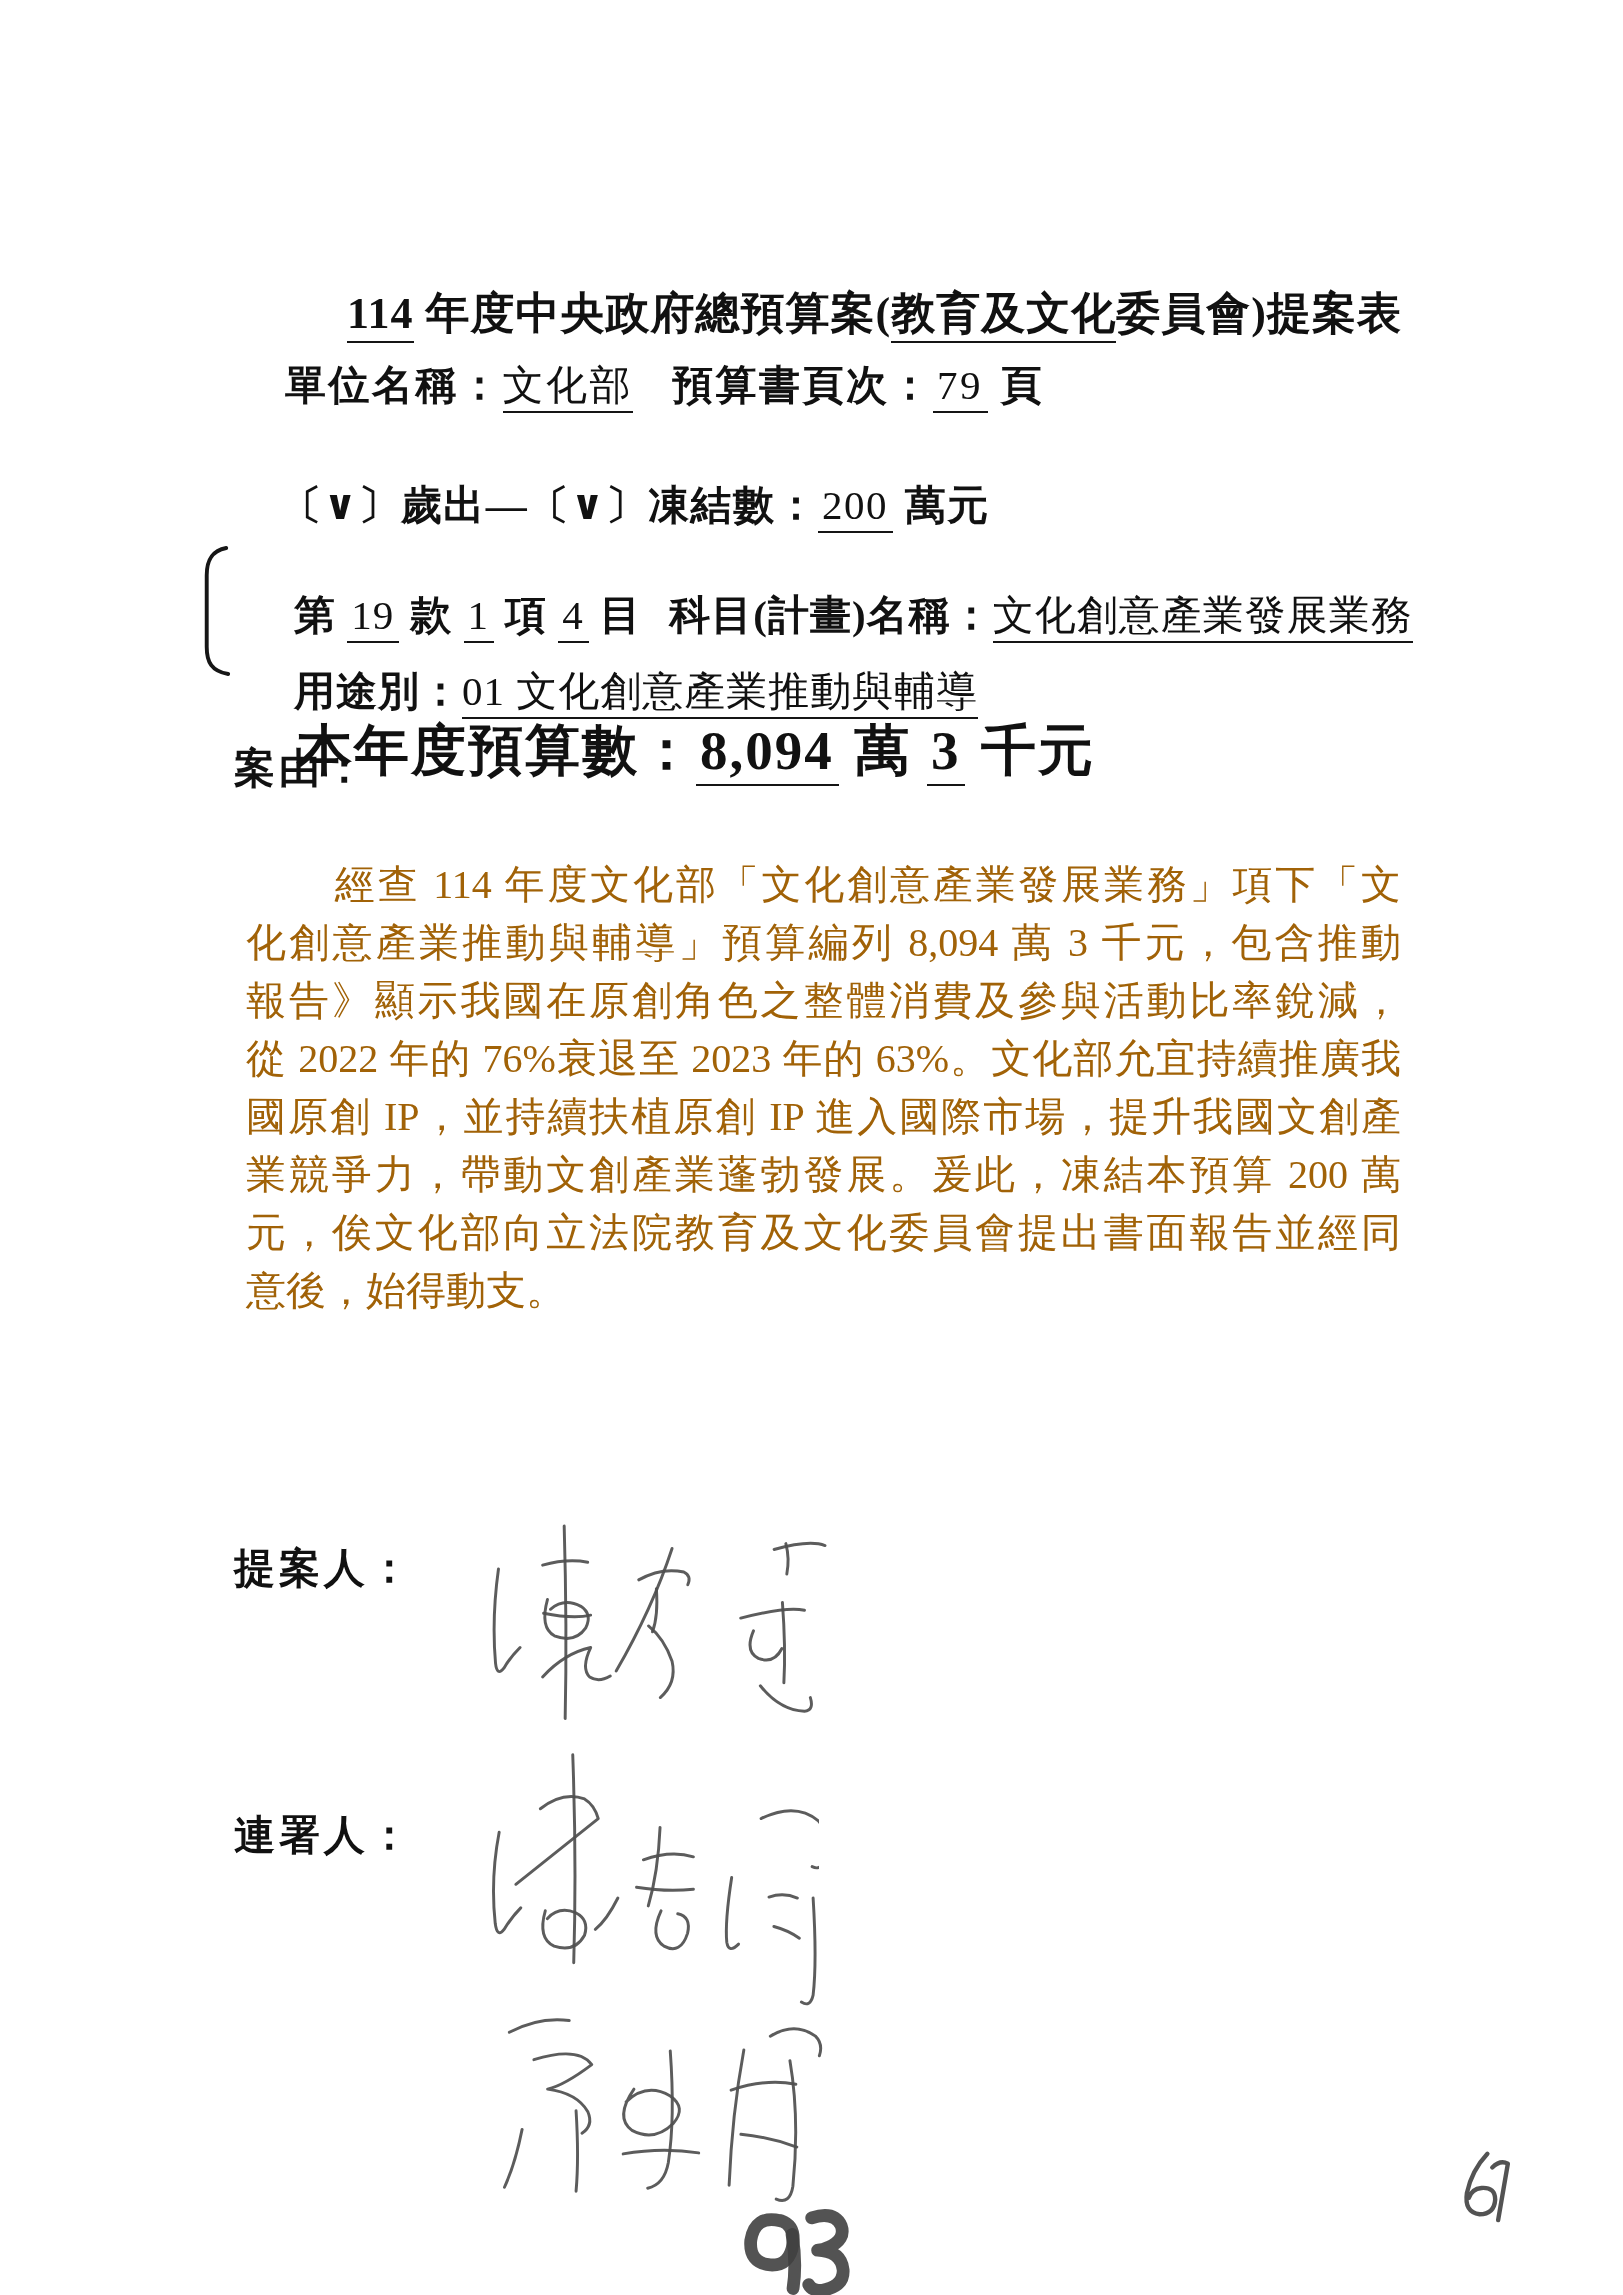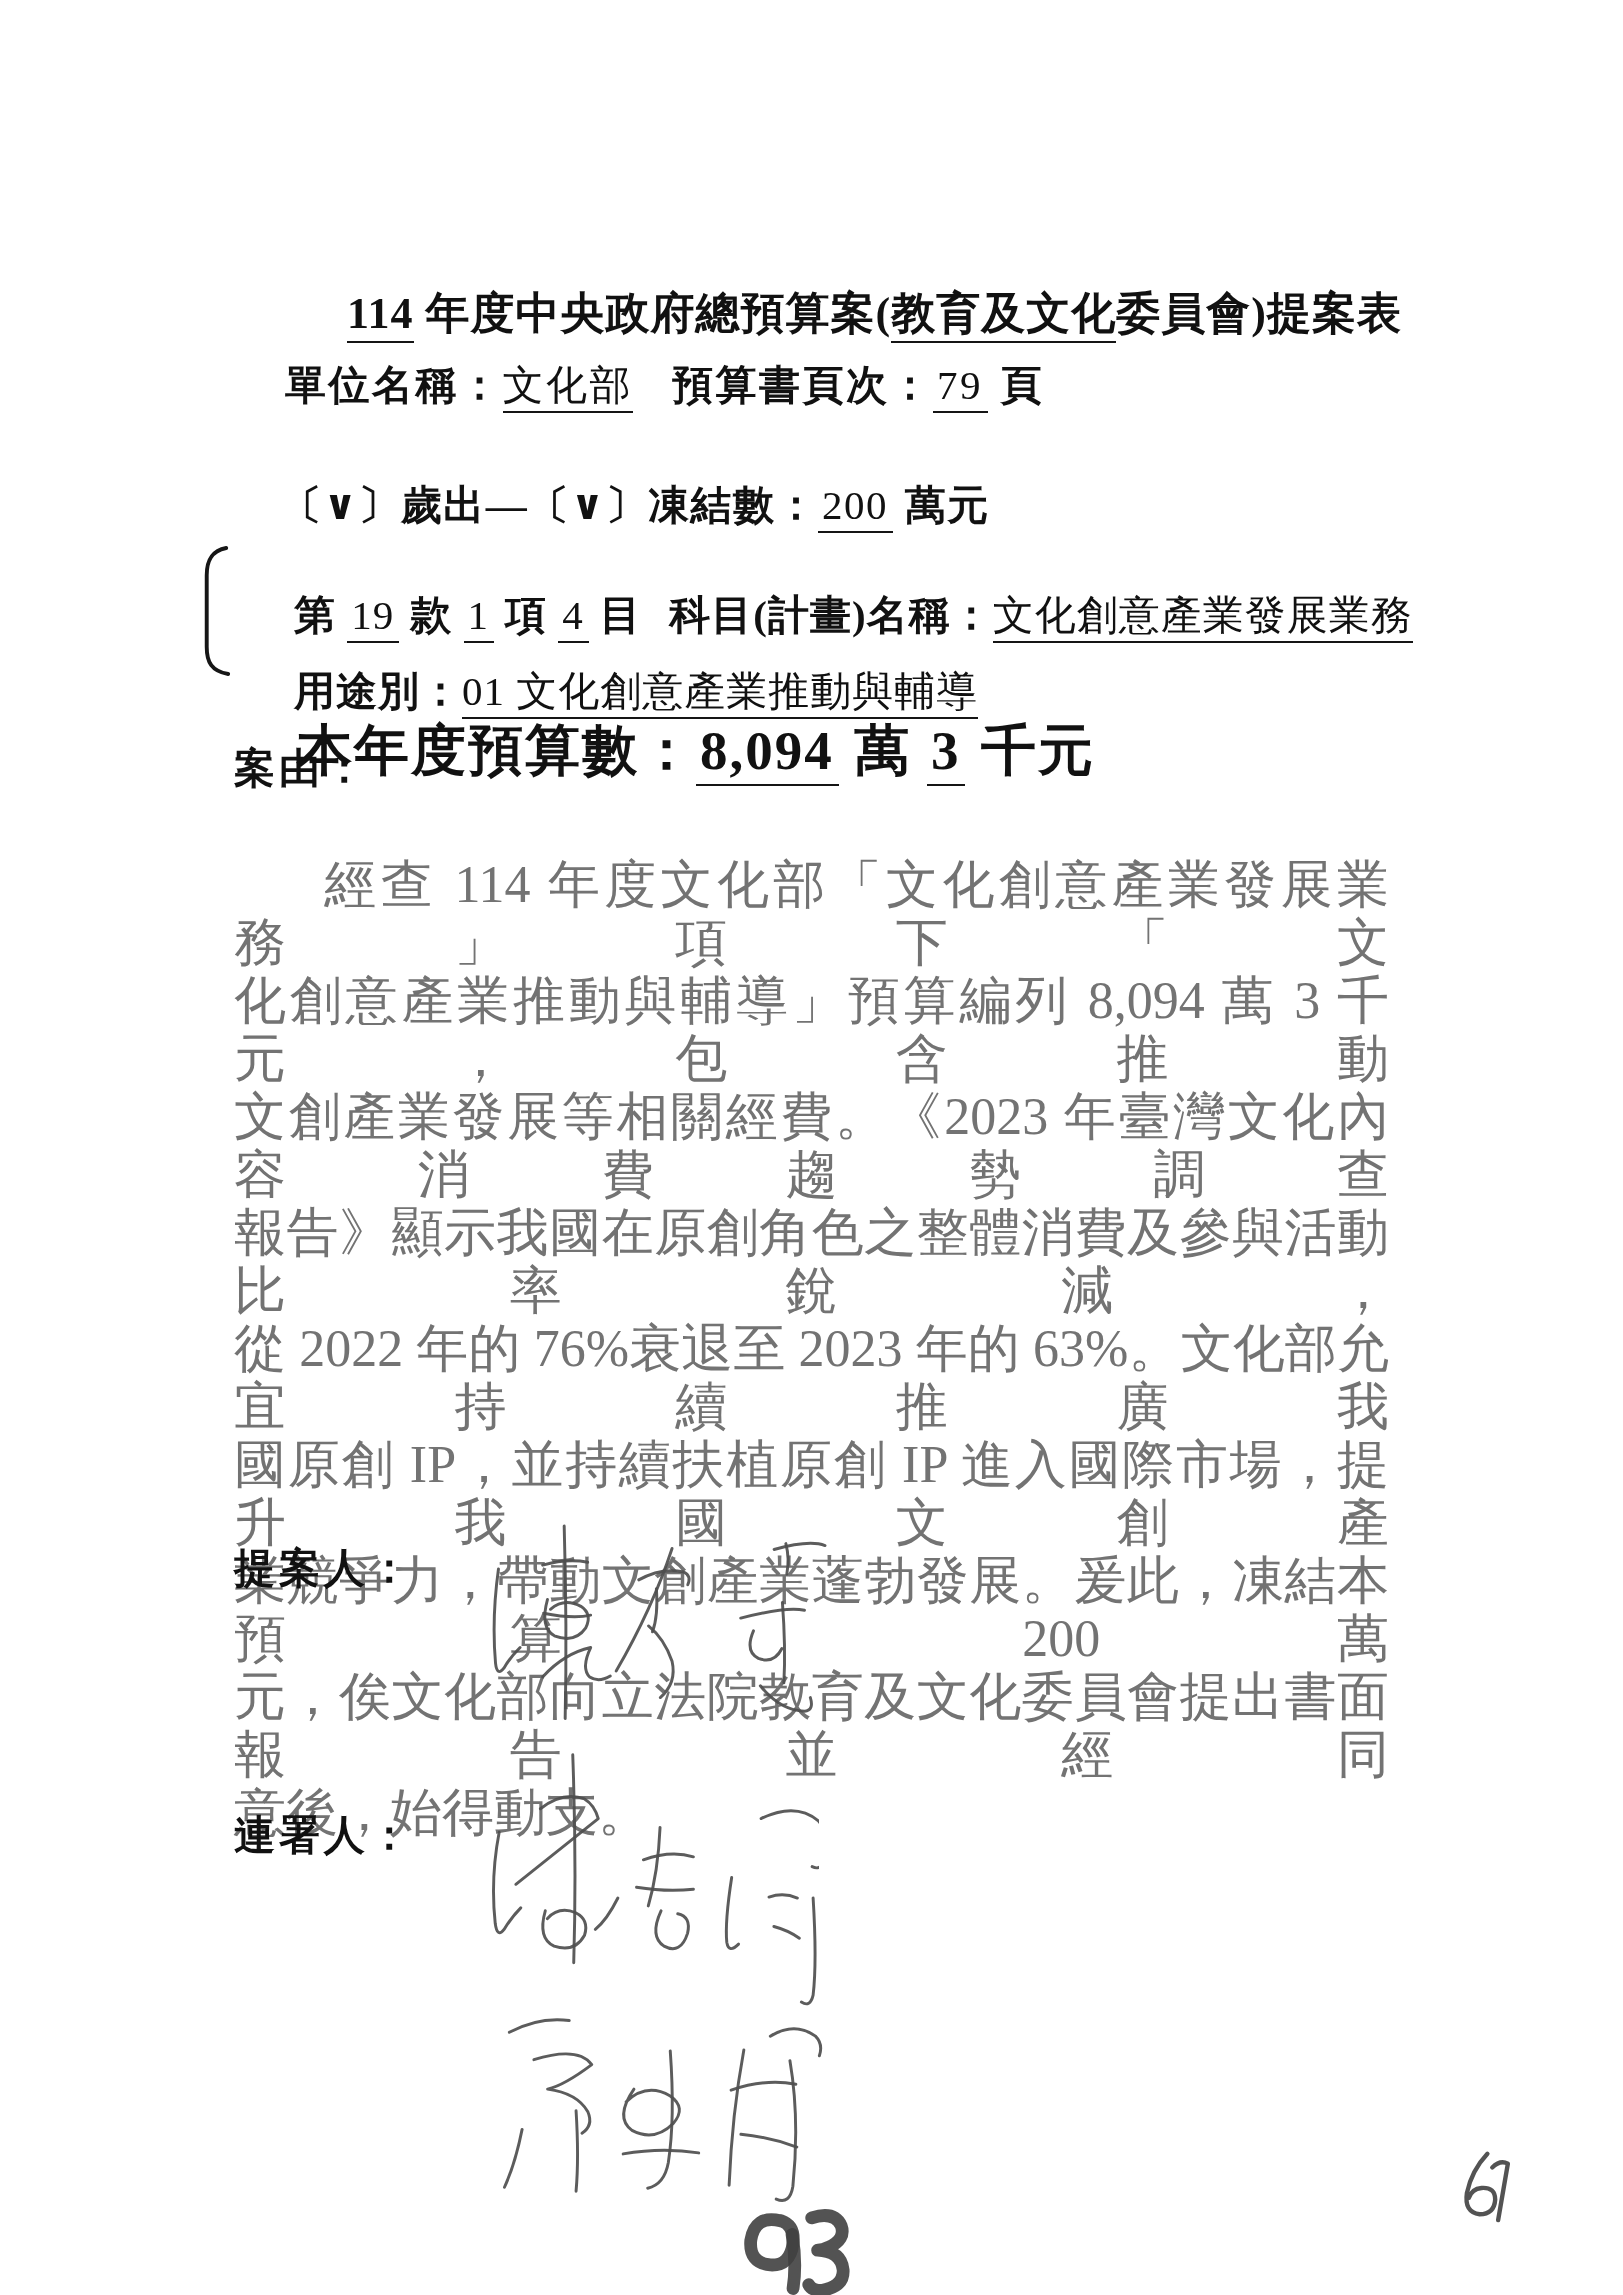--- a/index.html
+++ b/index.html
@@ -27,8 +27,8 @@
   .budget-line{left:234px;top:668px;font-size:55px;letter-spacing:2px;}
   .case-label{left:234px;top:748px;font-size:41px;letter-spacing:3.9px;}
   .case-body{
-    position:absolute;left:234px;top:856px;width:1155px;
-    font-size:52px;line-height:58px;color:#737373;
+    position:absolute;left:246px;top:856px;width:1155px;
+    font-size:40px;line-height:58px;color:#a16207;
   }
   .pline{text-align:justify;text-align-last:justify;word-break:break-all;}
   .pline.last{text-align-last:left;}

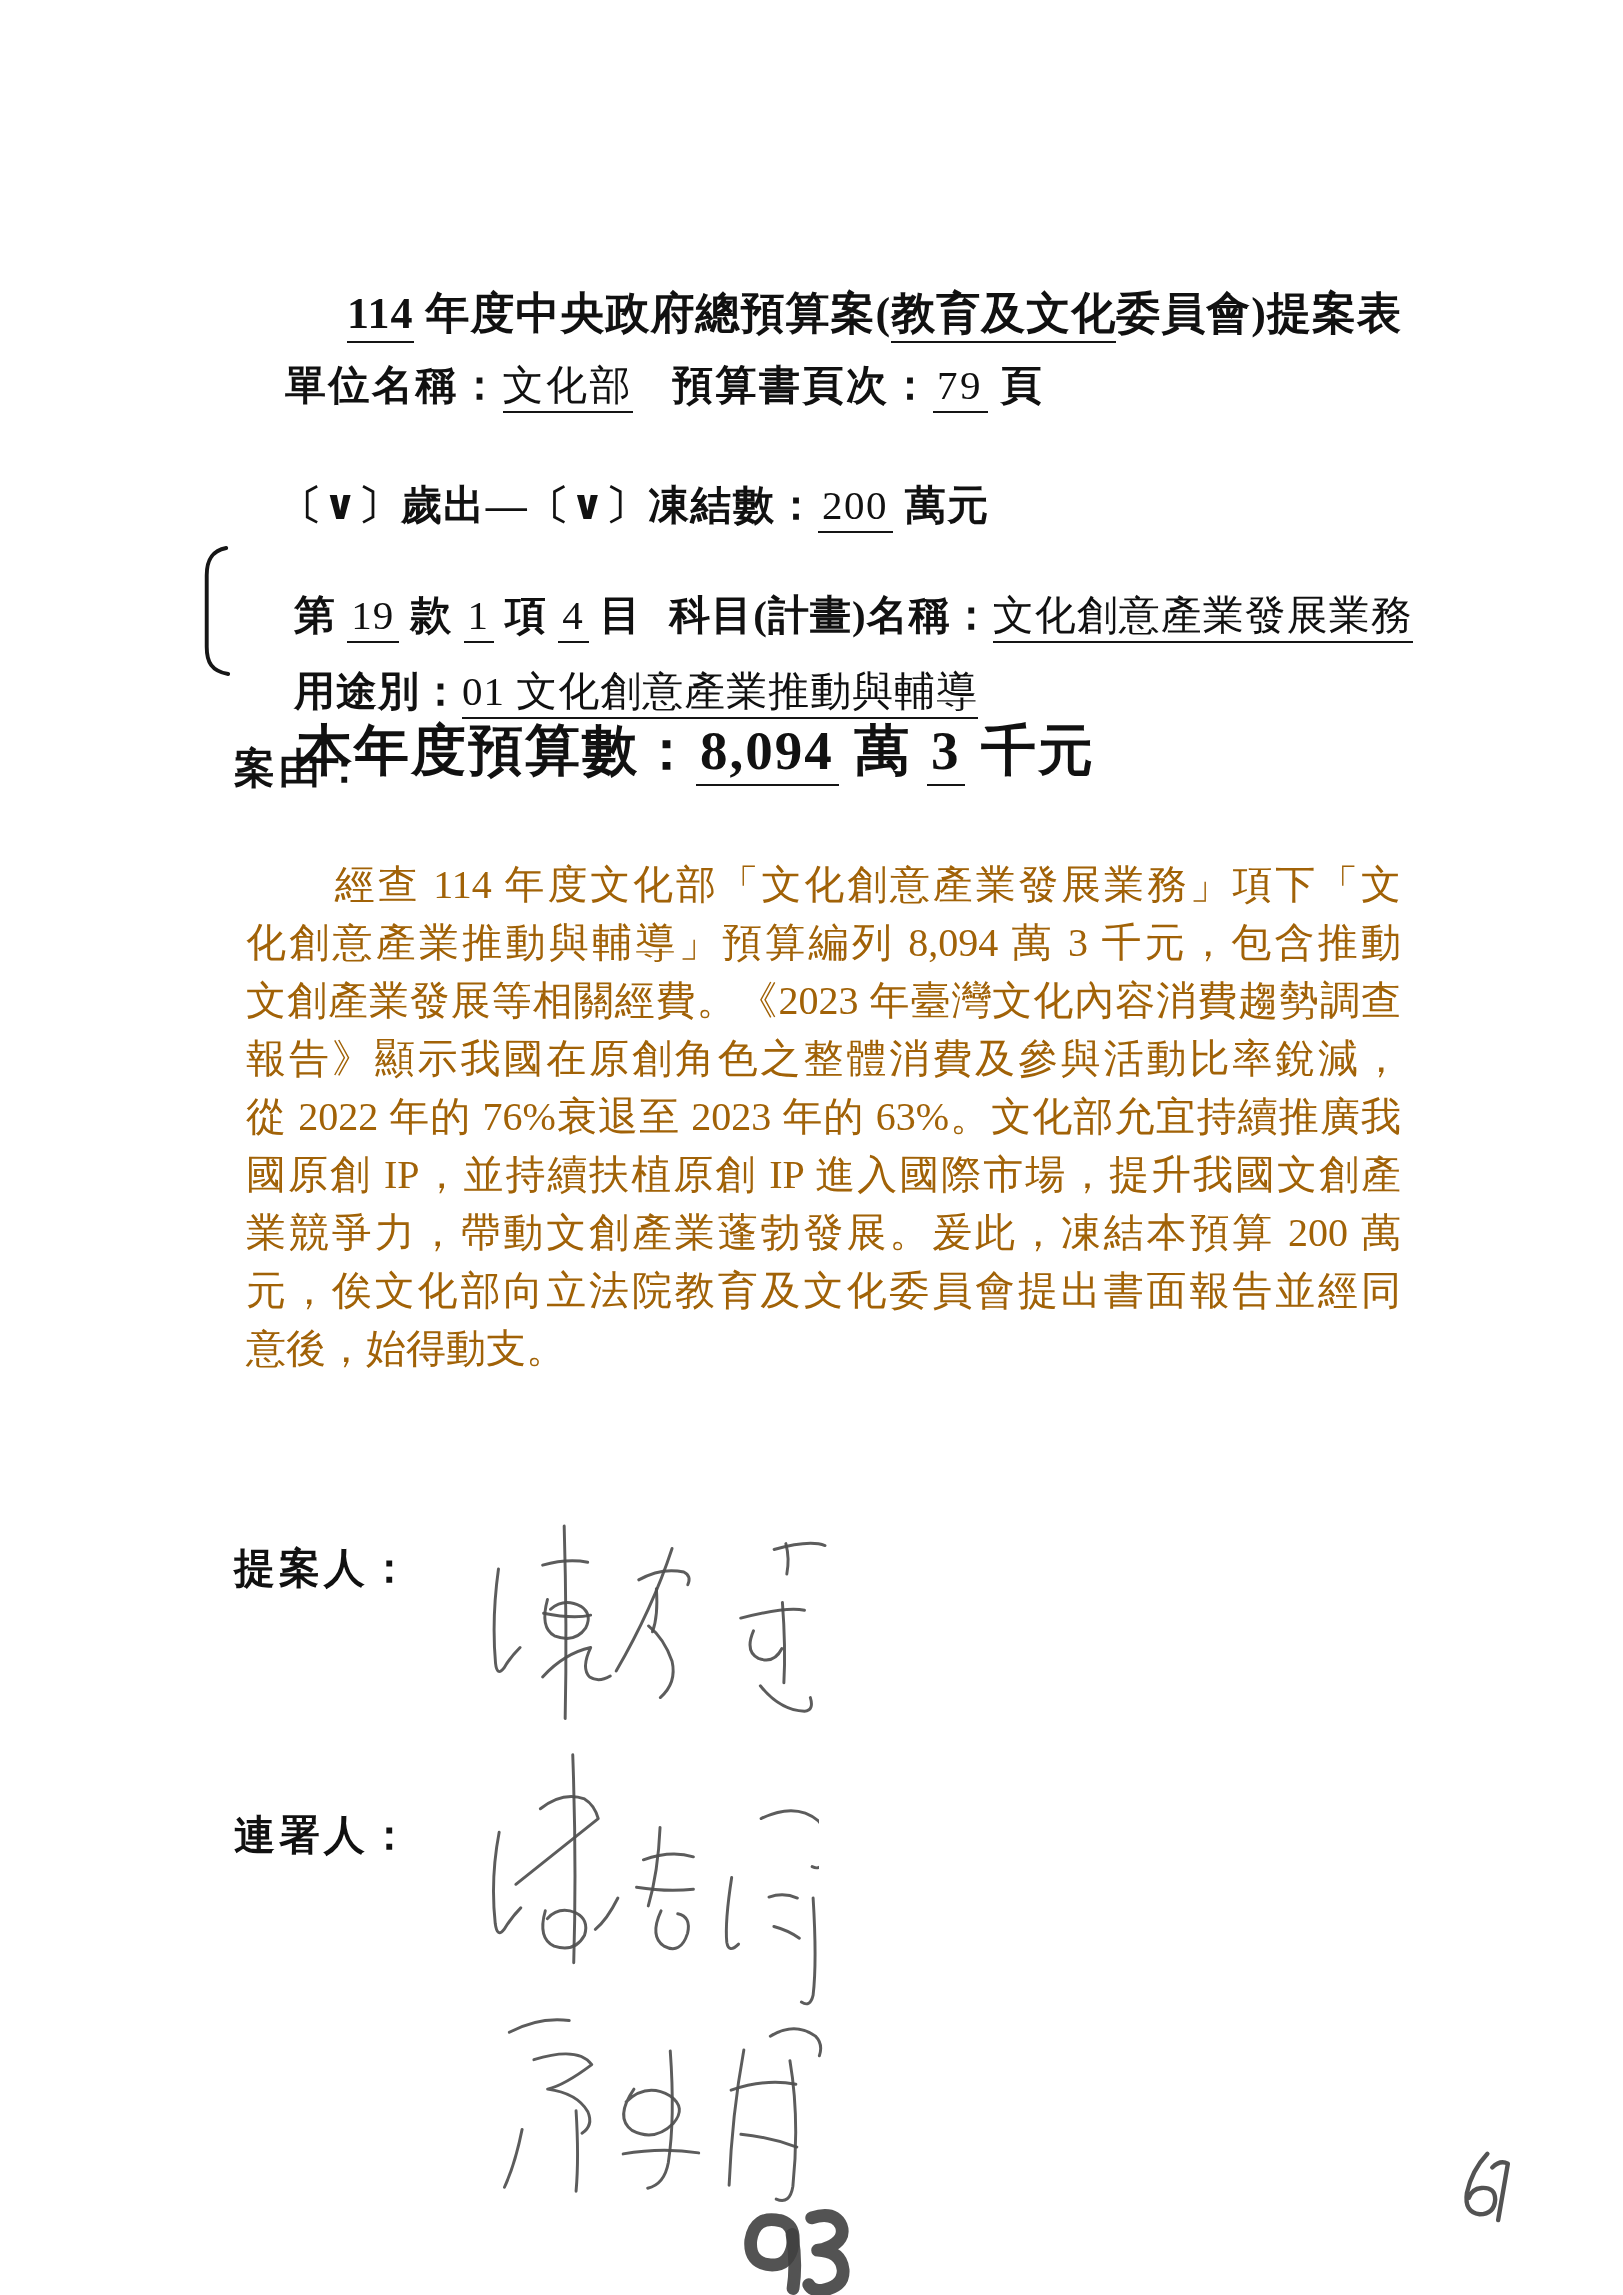--- a/index.html
+++ b/index.html
@@ -78,7 +78,6 @@
   <div class="case-body">
     <div class="pline"><span class="indent"></span><span>經查 114 年度文化部「文化創意產業發展業務」項下「文</span></div>
     <div class="pline">化創意產業推動與輔導」預算編列 8,094 萬 3 千元，包含推動</div>
-    <div class="pline">文創產業發展等相關經費。《2023 年臺灣文化內容消費趨勢調查</div>
     <div class="pline">報告》顯示我國在原創角色之整體消費及參與活動比率銳減，</div>
     <div class="pline">從 2022 年的 76%衰退至 2023 年的 63%。文化部允宜持續推廣我</div>
     <div class="pline">國原創 IP，並持續扶植原創 IP 進入國際市場，提升我國文創產</div>

